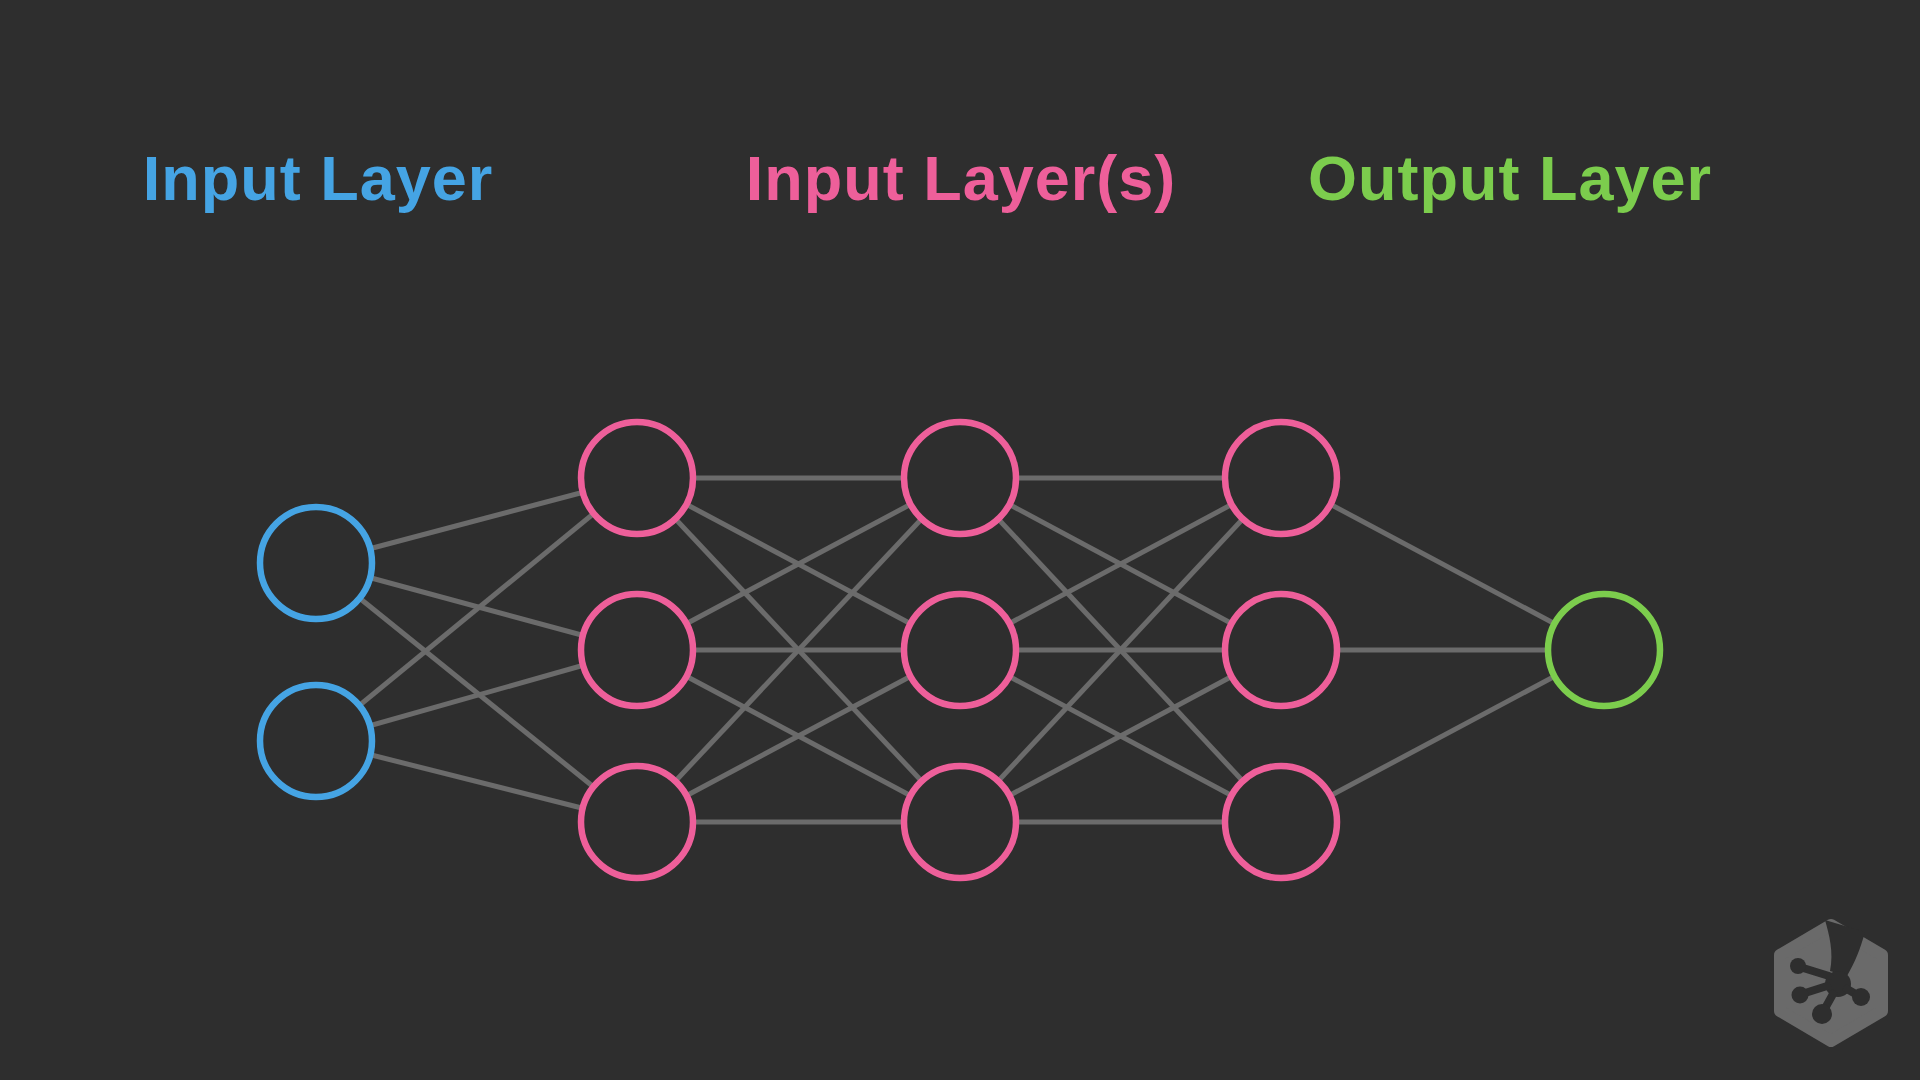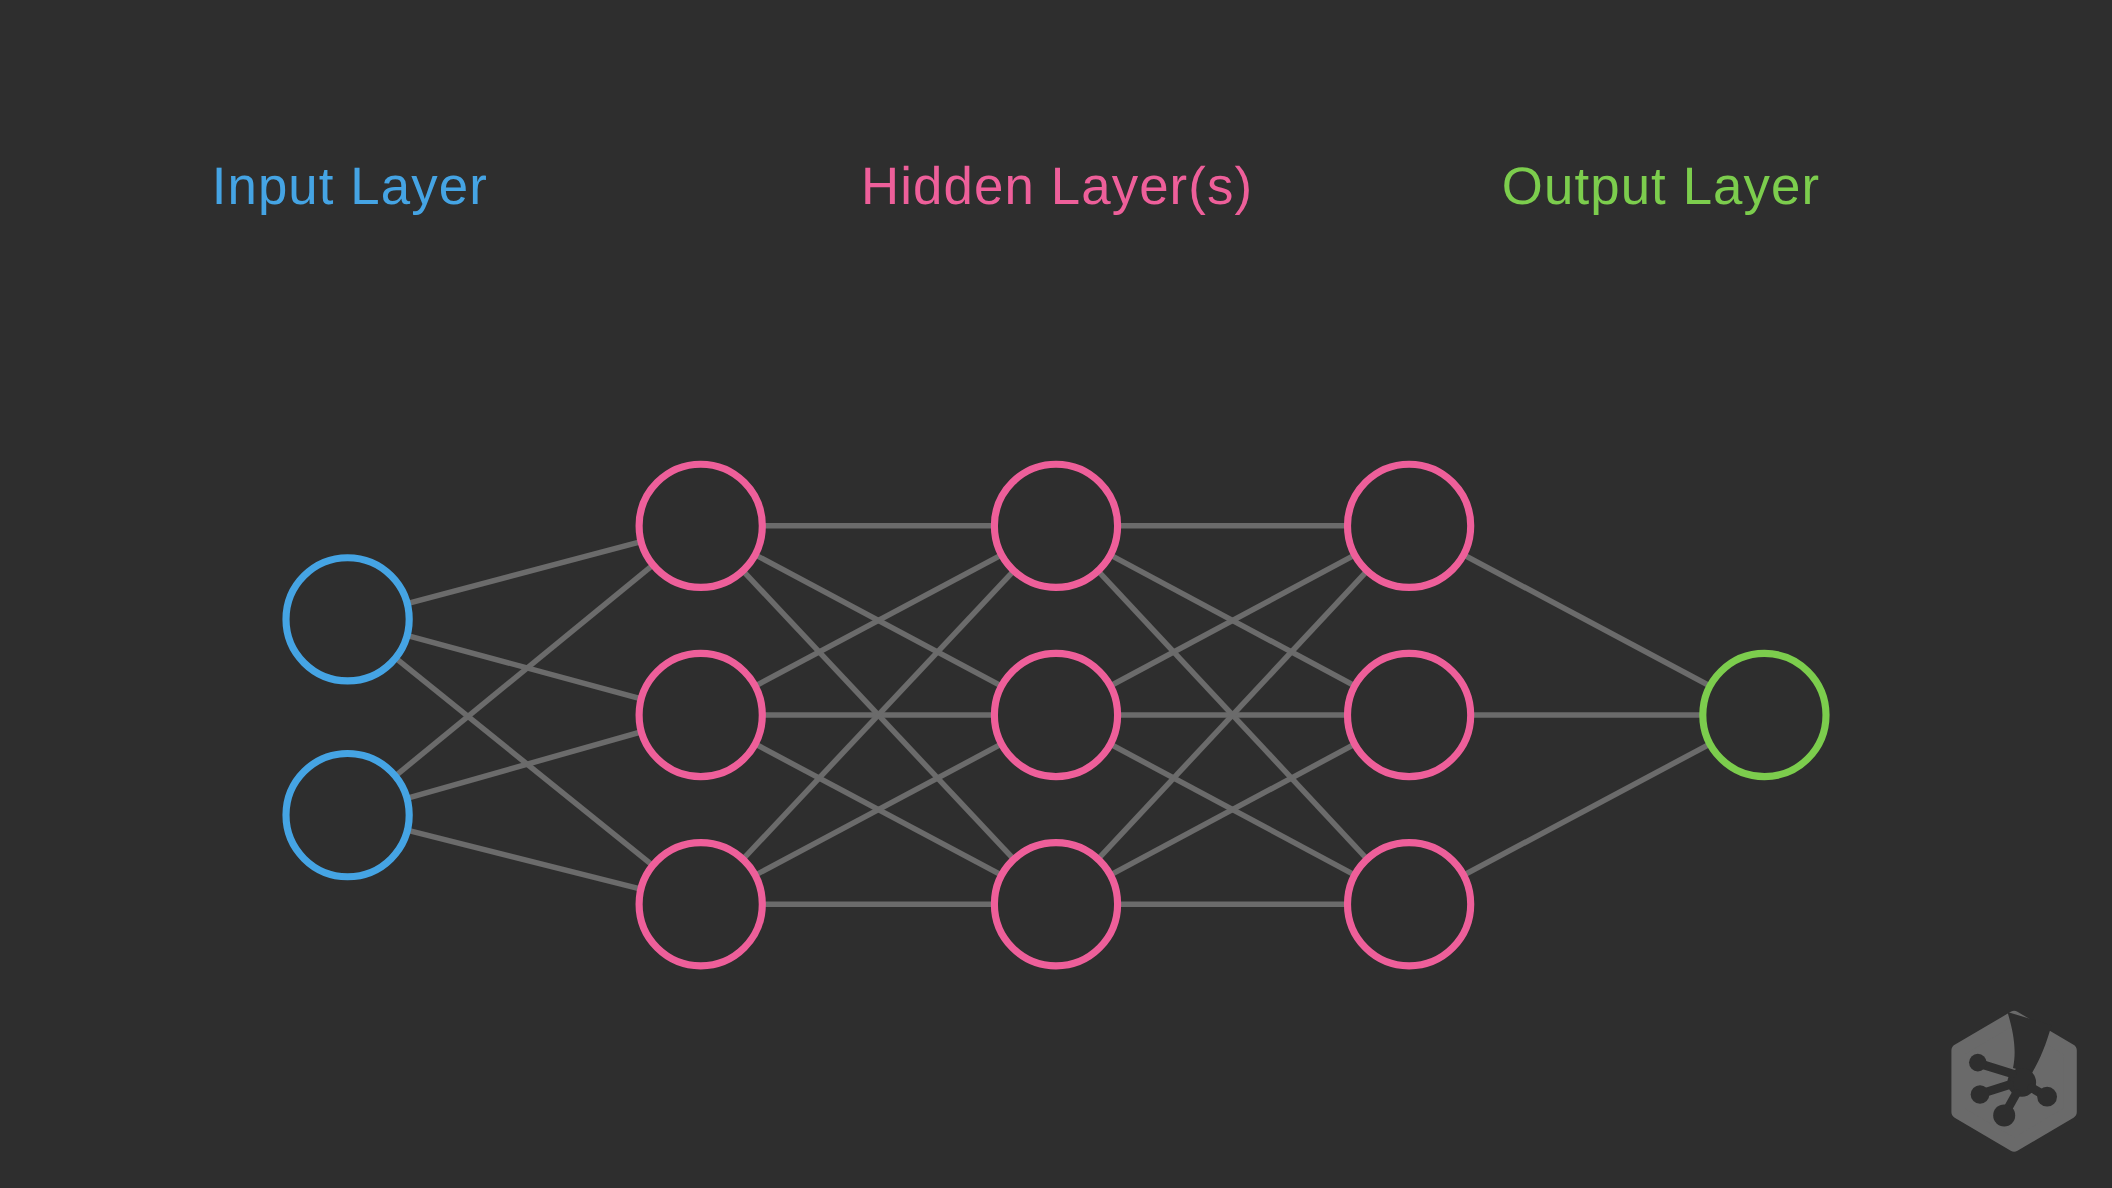--- a/index.html
+++ b/index.html
@@ -15,8 +15,8 @@
     position: absolute;
     top: 142px;
     transform: translateX(-50%);
-    font-size: 48px;
-    font-weight: 400;
+    font-size: 63px;
+    font-weight: 700;
     letter-spacing: 1px;
     white-space: nowrap;
     user-select: none;

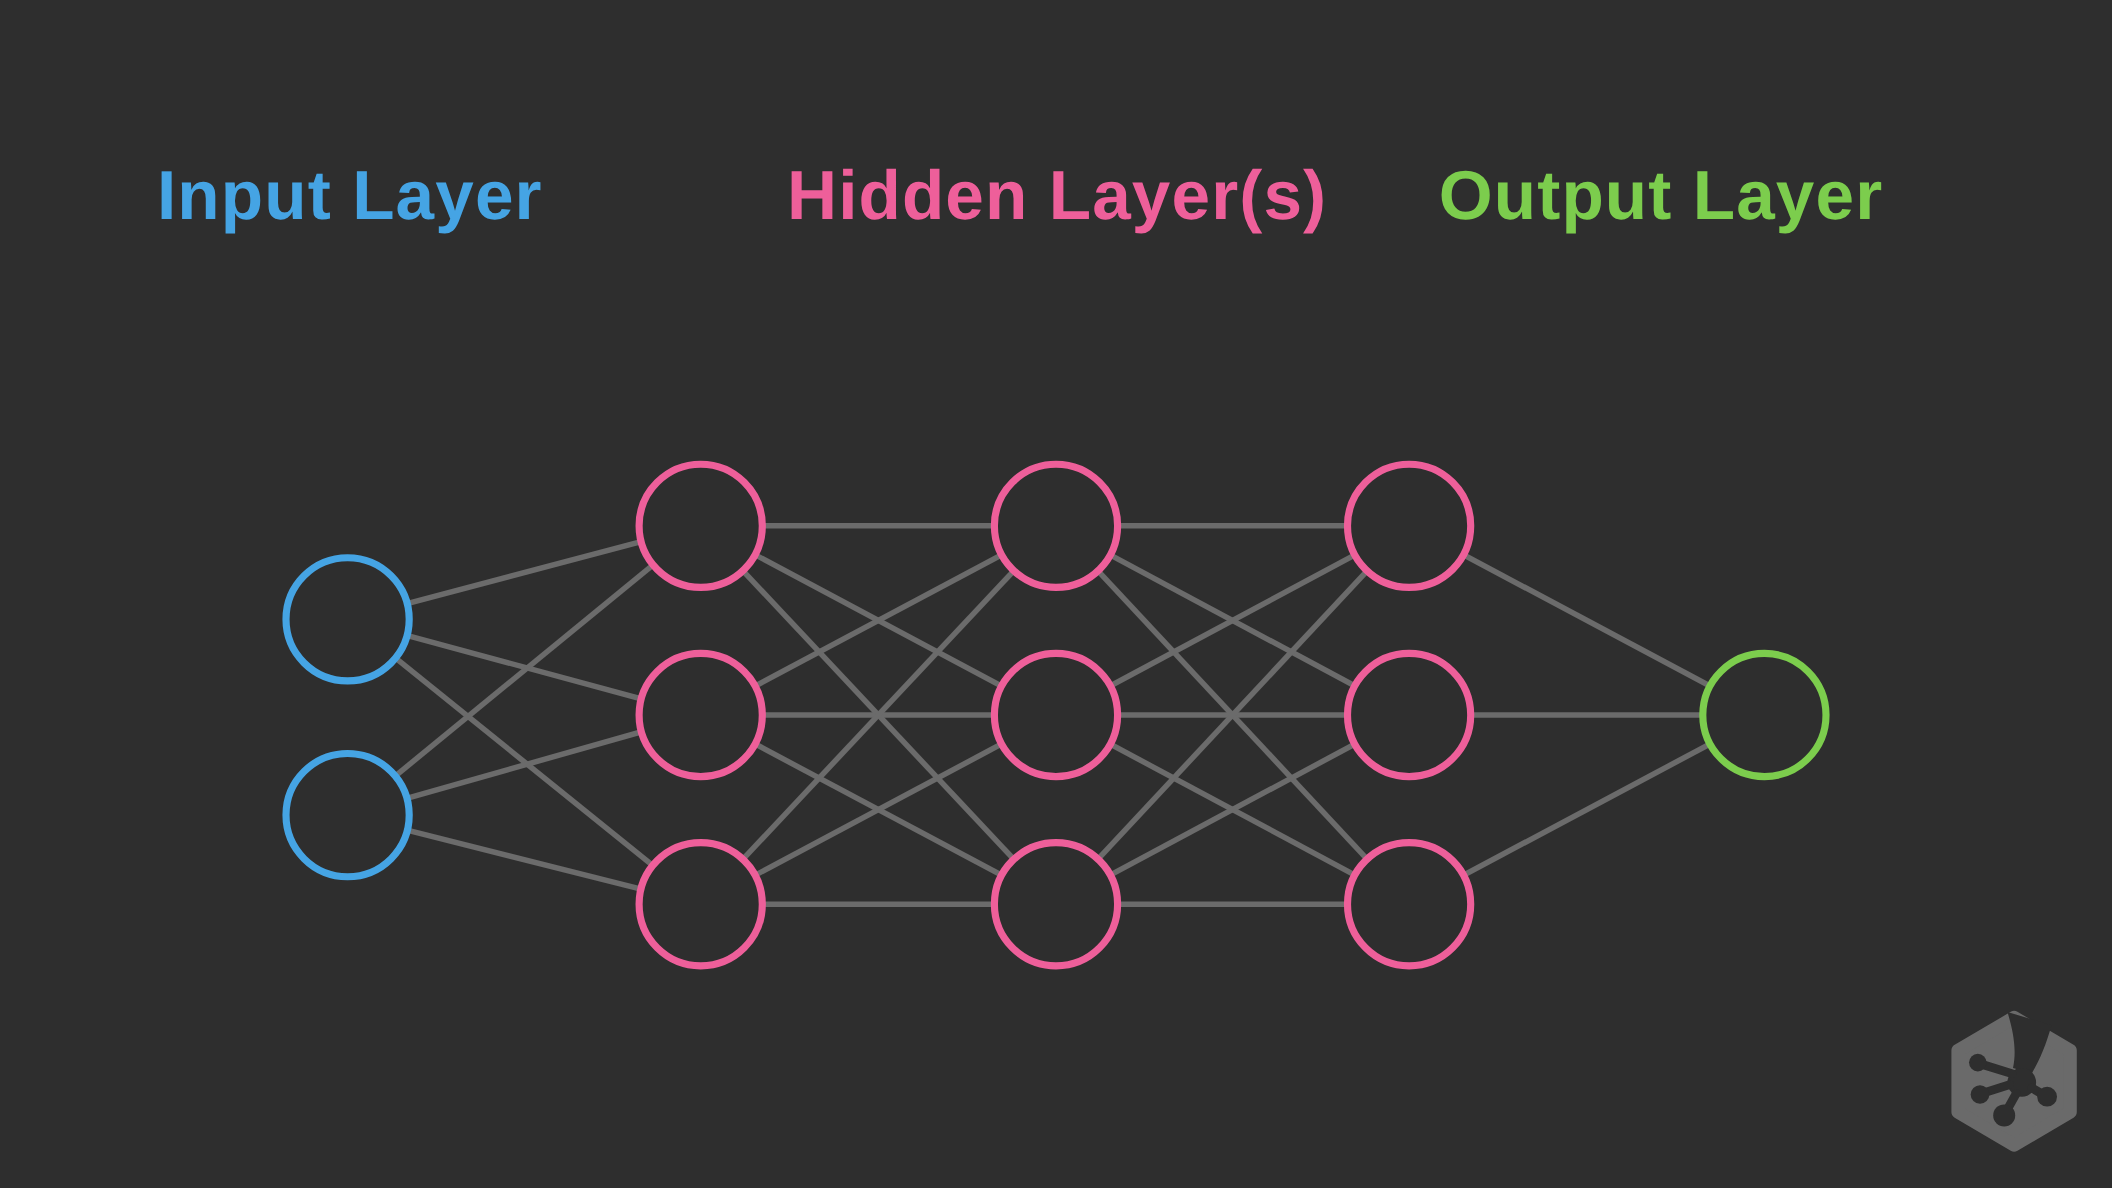--- a/index.html
+++ b/index.html
@@ -44,7 +44,7 @@
 
   <div class="layer-label label-input" style="color: rgb(69, 164, 228);">Input Layer</div>
 
-  <div class="layer-label label-hidden" style="color: rgb(238, 95, 154);">Hidden Layer(s)</div>
+  <div class="layer-label label-hidden" style="color: rgb(238, 95, 154);">Input Layer(s)</div>
 
   <div class="layer-label label-output" style="color: rgb(124, 205, 77);">Output Layer</div>
 

